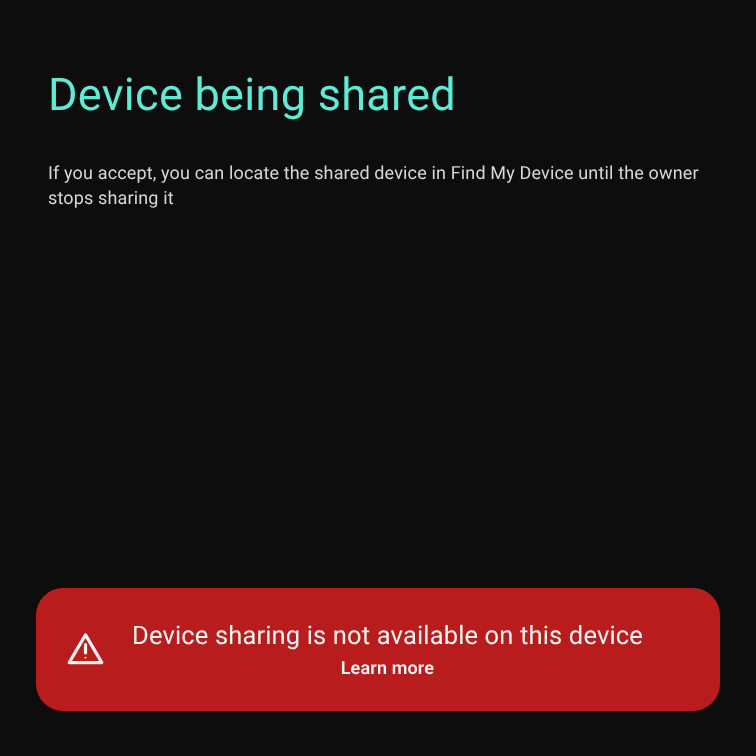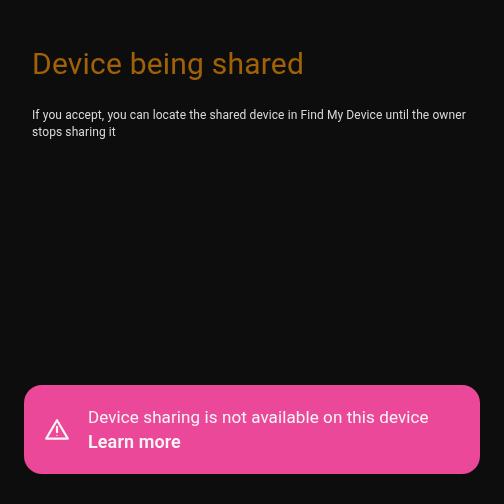--- a/index.html
+++ b/index.html
@@ -22,7 +22,7 @@
     .title {
       font-size: 30px;
       font-weight: 400;
-      color: #a16207;
+      color: #5eead4;
       margin-bottom: 26px;
       letter-spacing: 0.2px;
     }

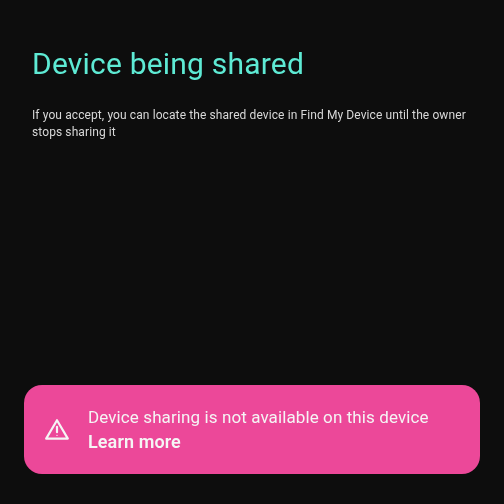--- a/index.html
+++ b/index.html
@@ -38,7 +38,7 @@
       left: 24px;
       right: 24px;
       bottom: 30px;
-      background: #ec4899;
+      background: #b91c1c;
       border-radius: 18px;
       padding: 22px 24px 22px 20px;
       display: flex;

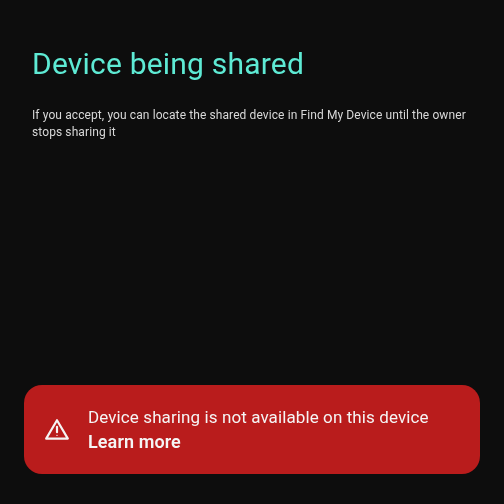--- a/index.html
+++ b/index.html
@@ -69,11 +69,12 @@
       letter-spacing: 0.1px;
     }
     .learn-more {
-      font-size: 18px;
+      font-size: 12px;
       font-weight: 600;
       color: #f5f5f5;
       cursor: pointer;
       letter-spacing: 0.1px;
+      text-align: center;
     }
   </style>
 </head>

